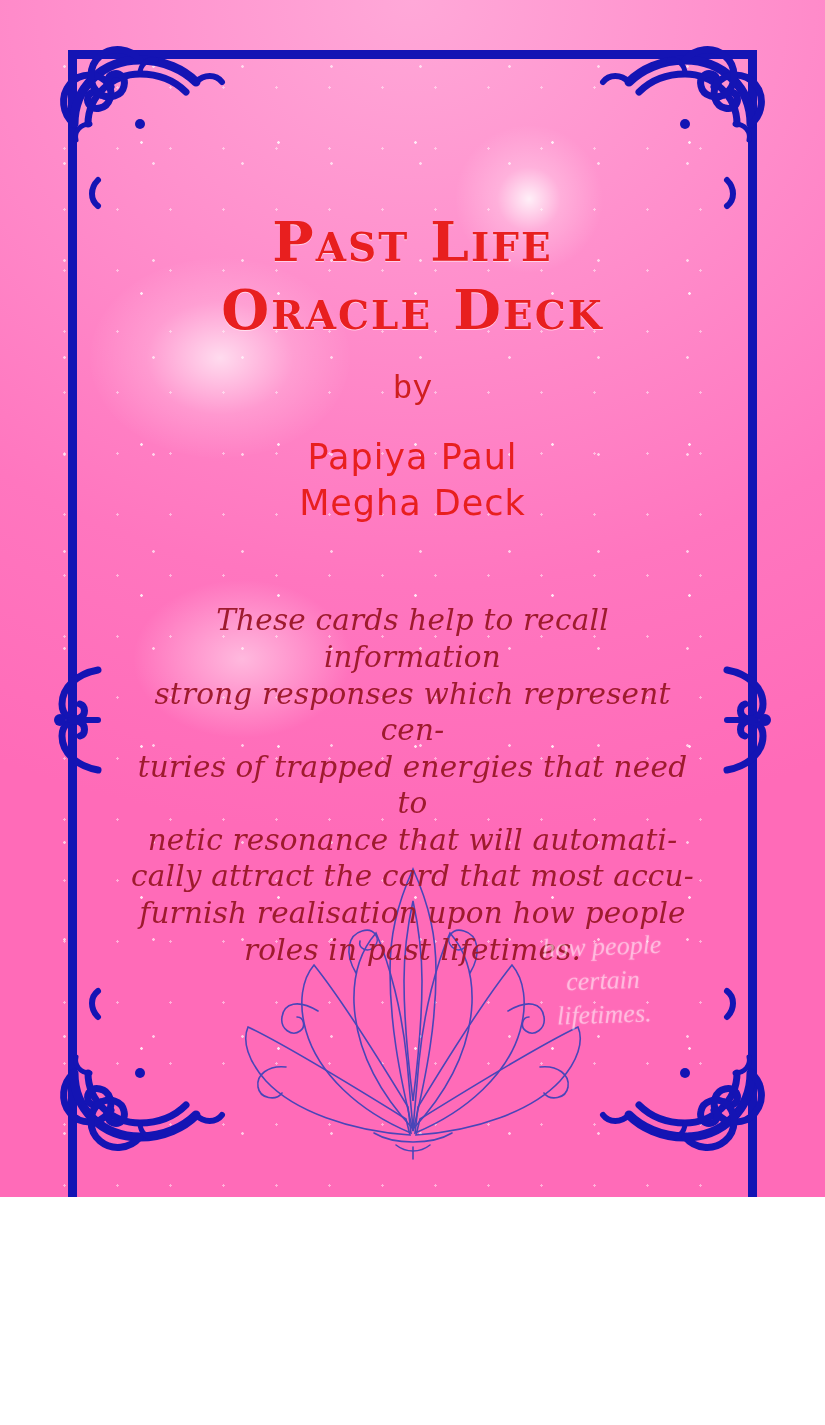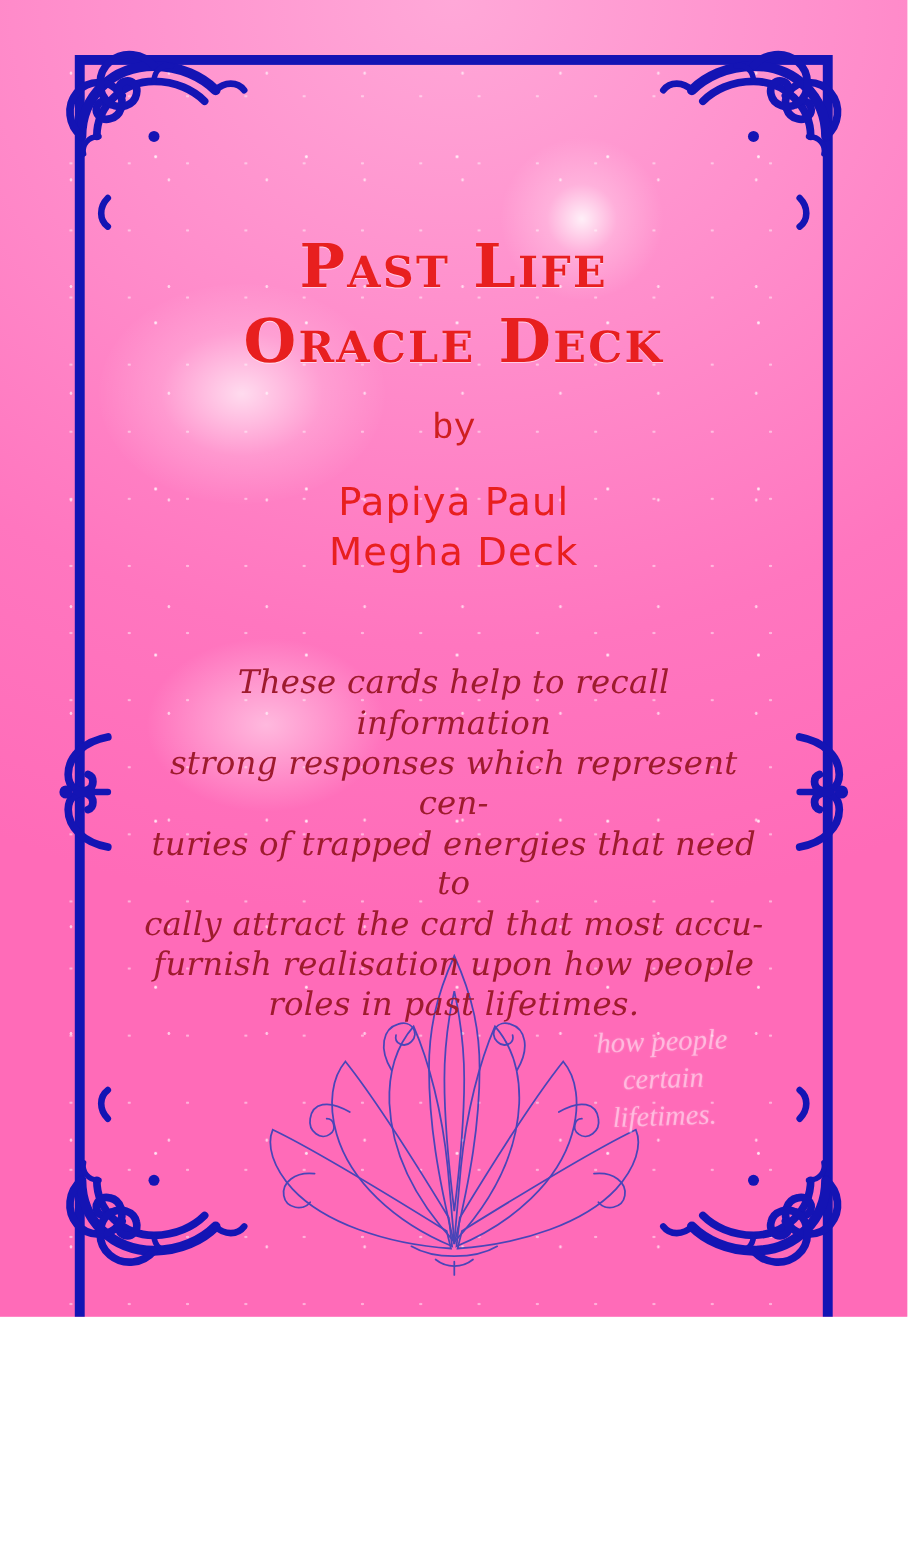--- a/index.html
+++ b/index.html
@@ -360,6 +360,7 @@
       <span class="line">These cards help to recall information</span>
       <span class="line">strong responses which represent cen-</span>
       <span class="line">turies of trapped energies that need to</span>
+      <span class="line">netic resonance that will automati-</span>
       <span class="line">cally attract the card that  most accu-</span>
       <span class="line">furnish realisation upon how people</span>
       <span class="line">roles in past lifetimes.</span>

